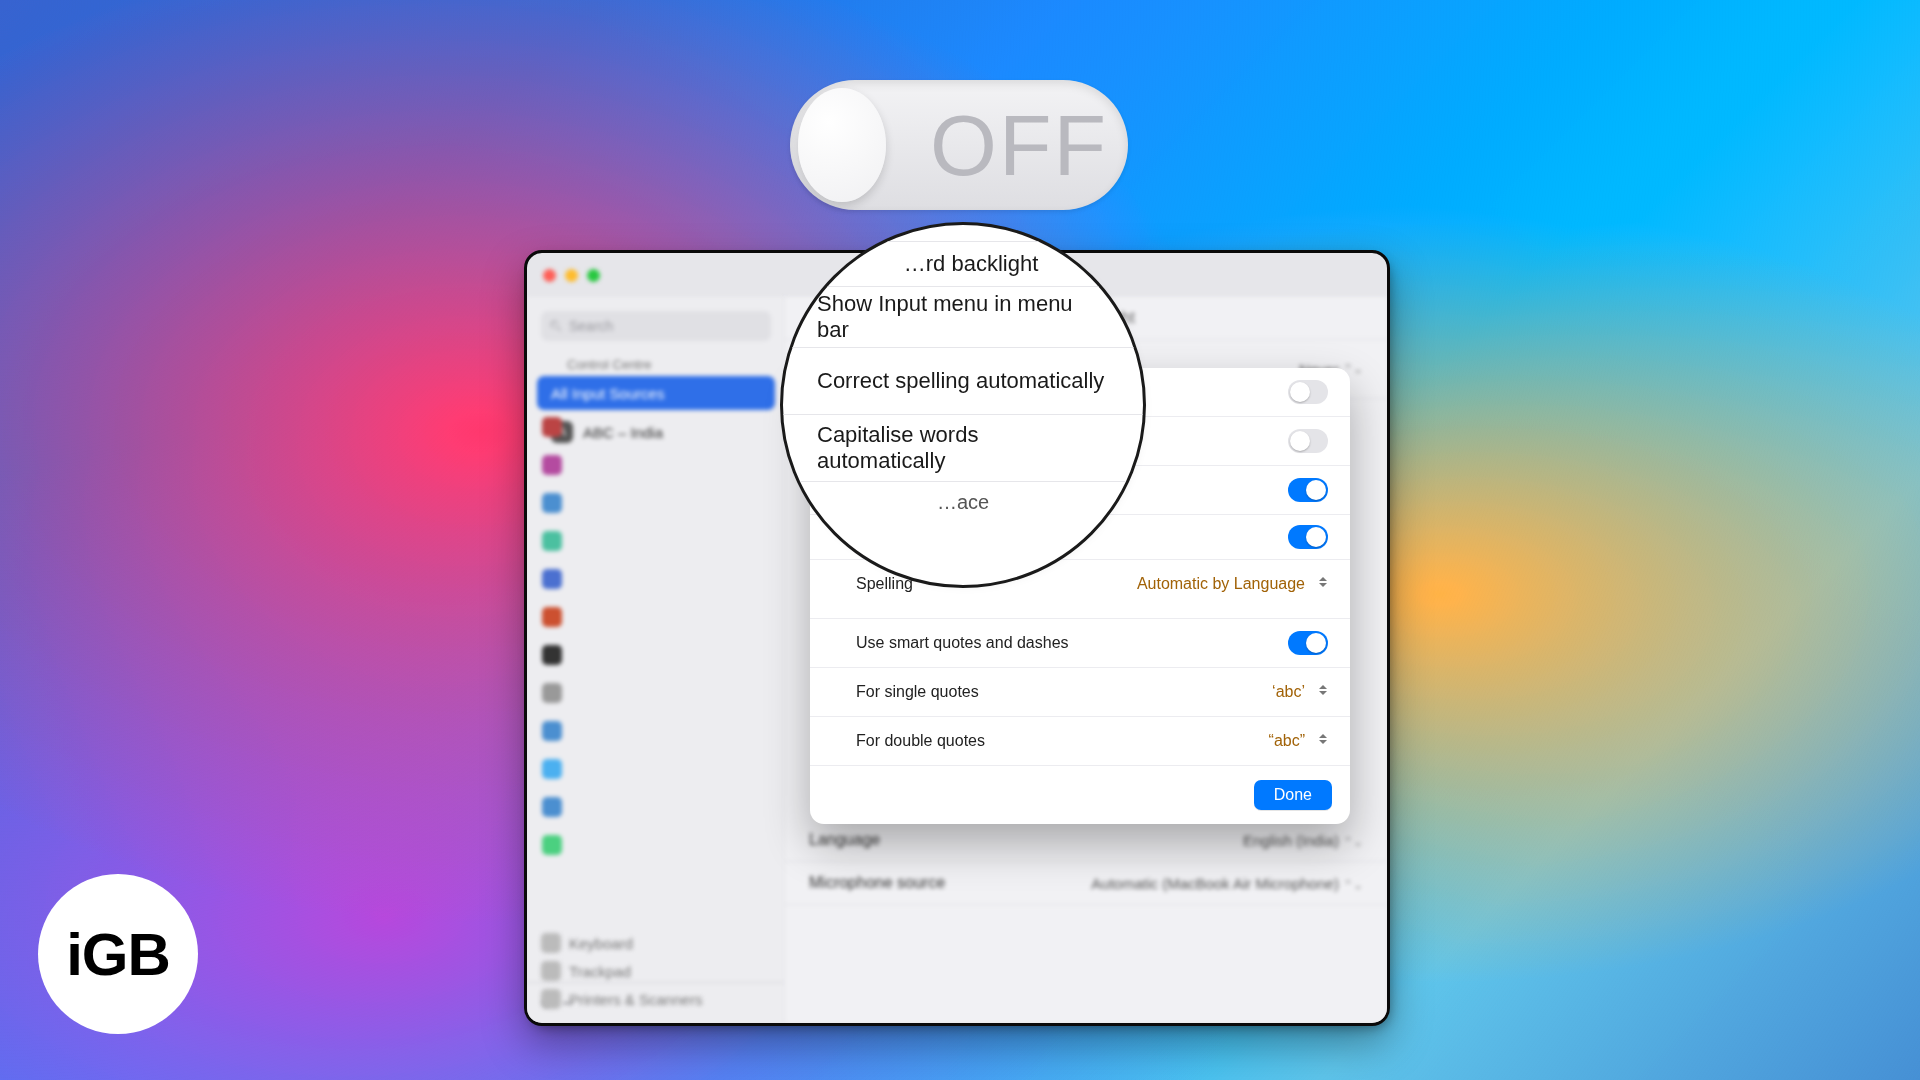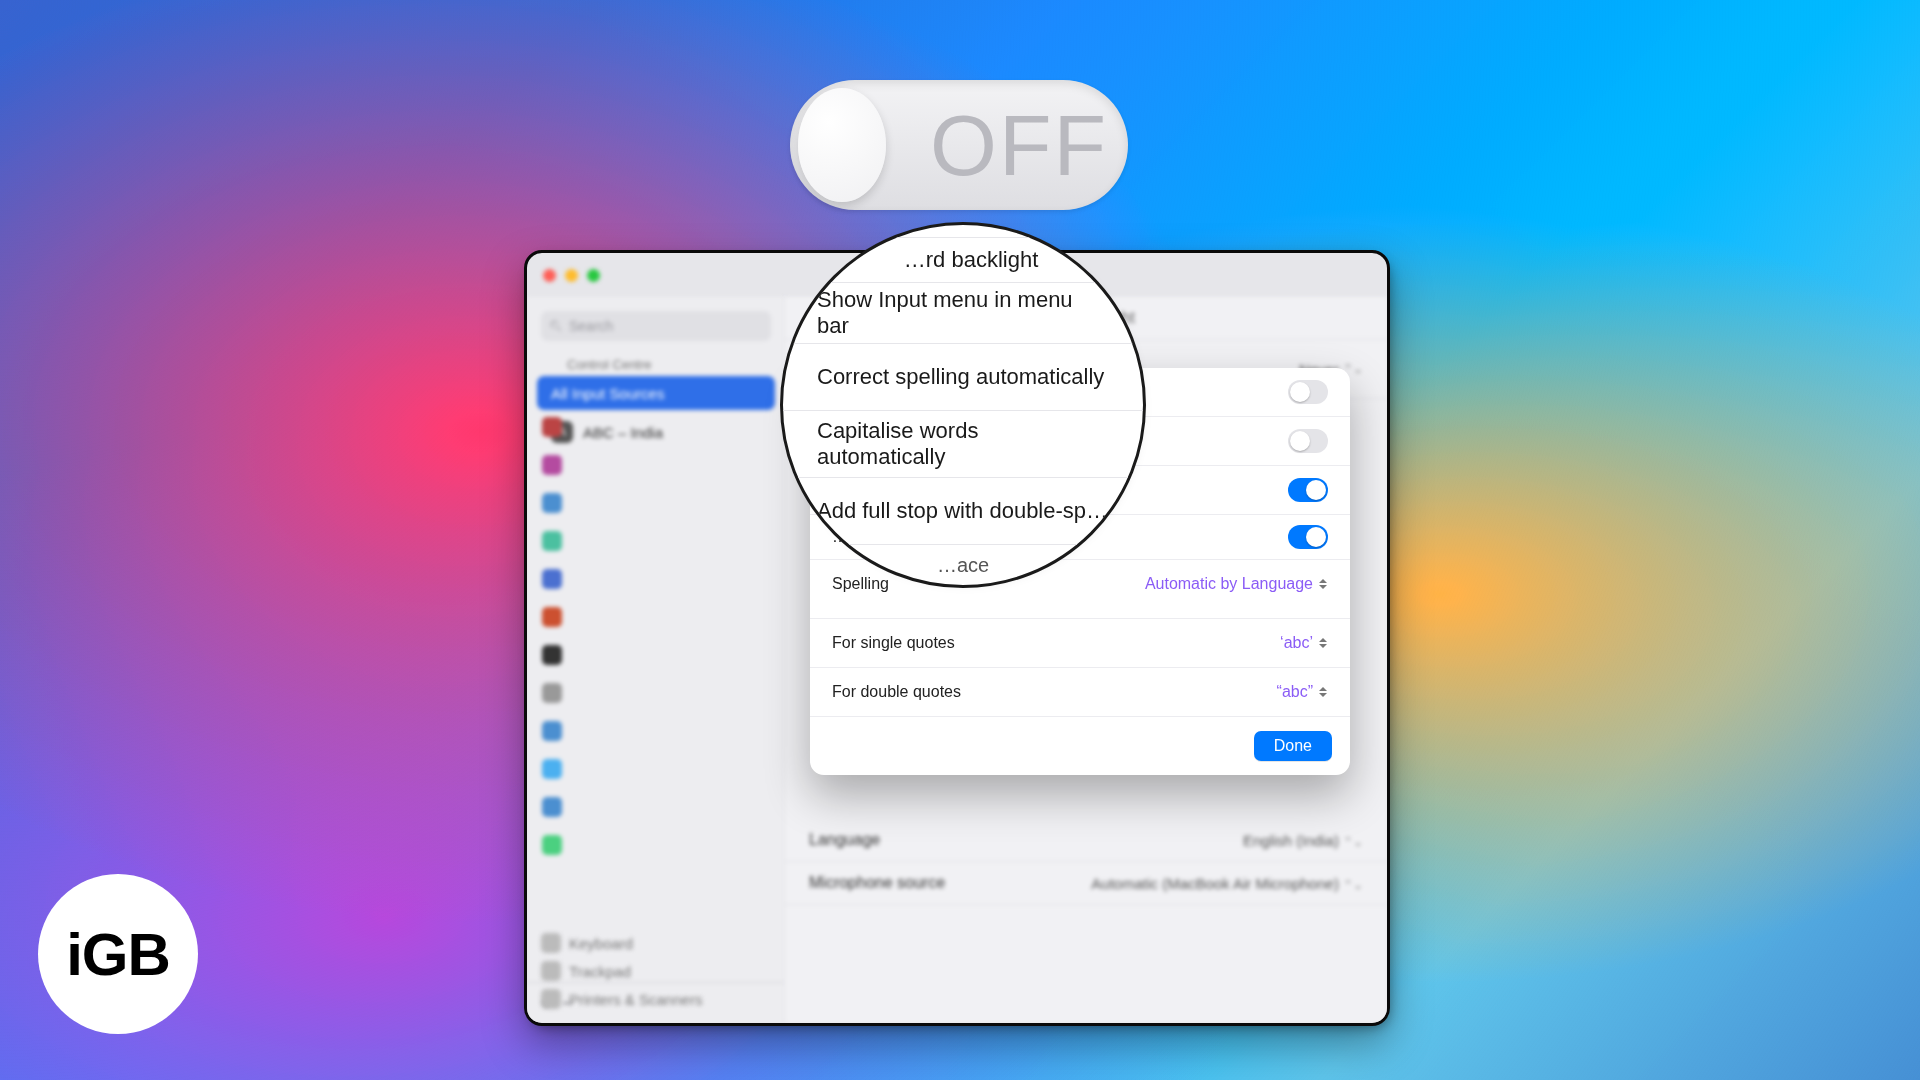--- a/index.html
+++ b/index.html
@@ -422,9 +422,6 @@
   <div class="mrow mr3">
     <span>Capitalise words automatically</span>
   </div>
-  <div class="mrow mr4">
-    <span>Add full stop with double-sp…</span>
-  </div>
   <div class="mrow mr-partb" style="justify-content:center;font-size:20px;color:#555;">
     <span>…ace</span>
   </div>

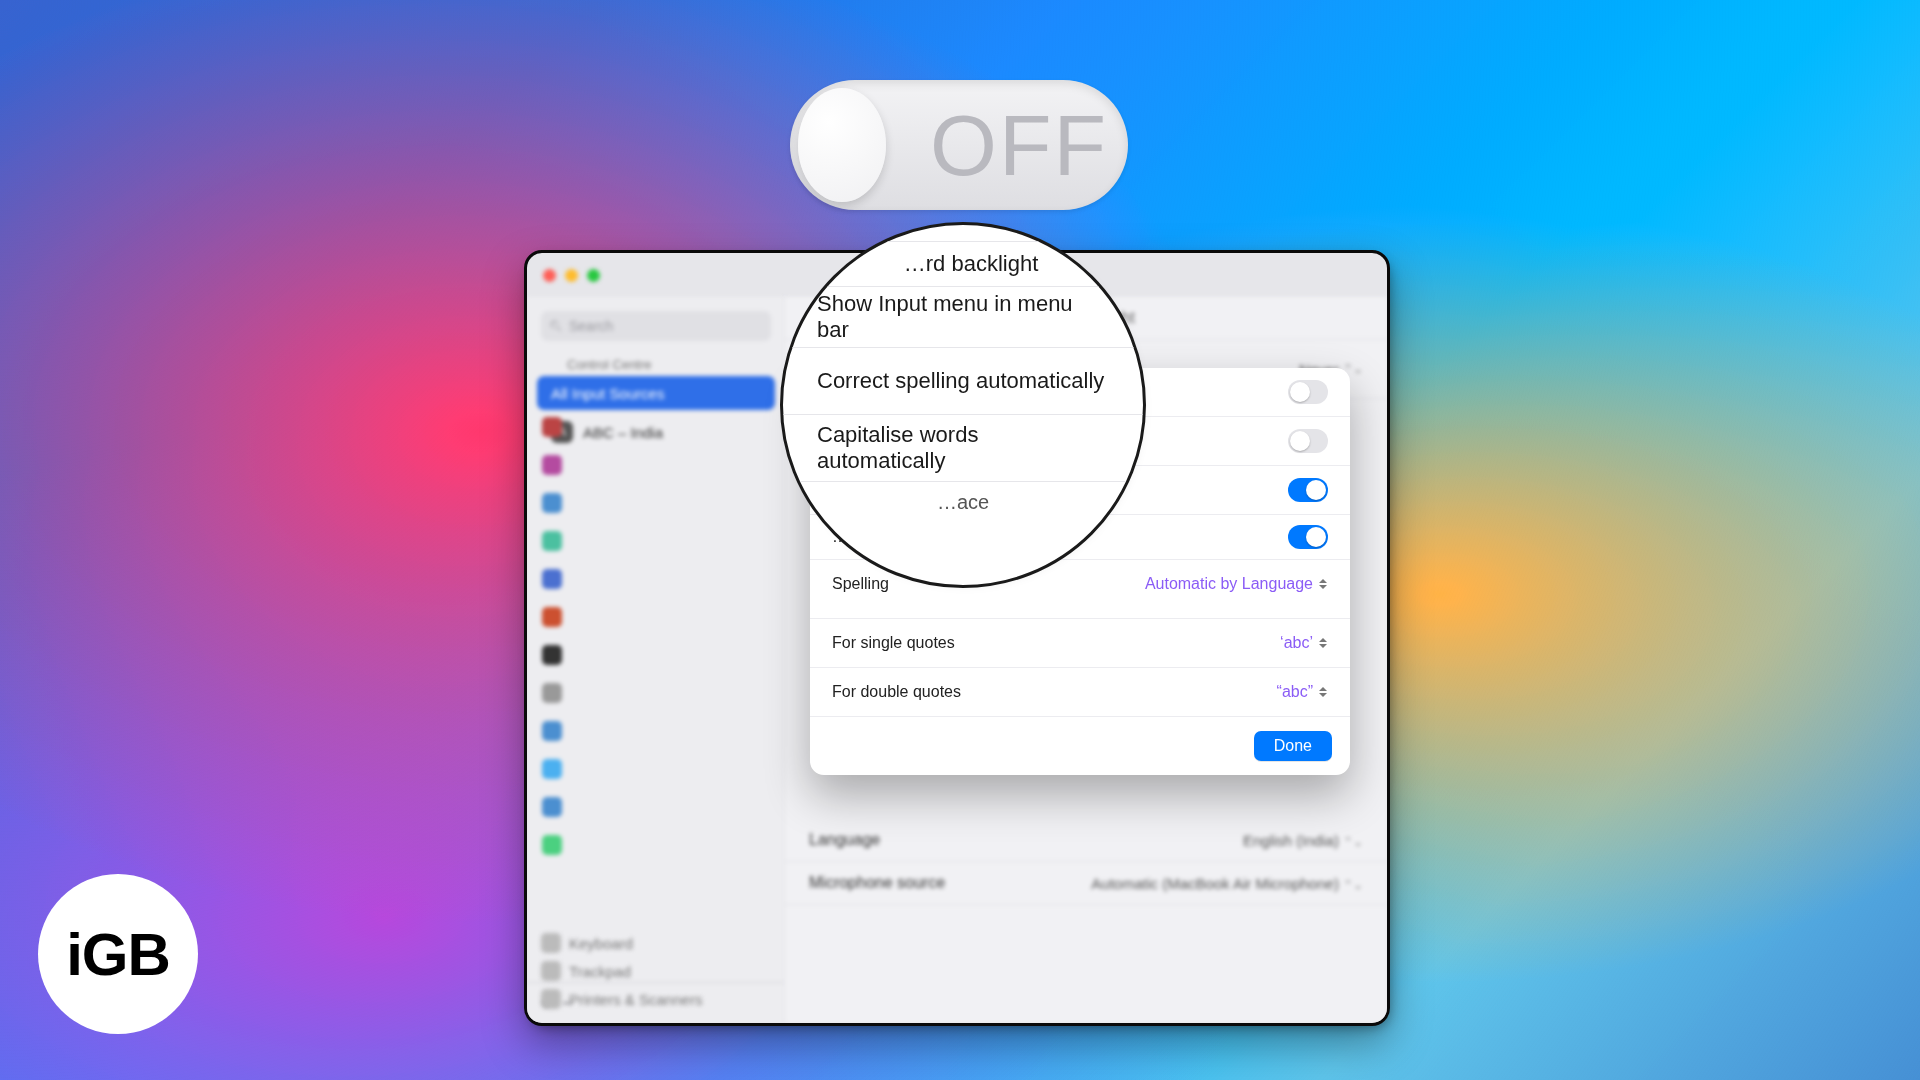--- a/index.html
+++ b/index.html
@@ -172,7 +172,7 @@
   border-top:1px solid #ececf0;
 }
 .sheet .srow:first-child{border-top:none;}
-.srow .lbl{color:#222;}
+.srow .lbl{color:#222;margin-left:24px;}
 .srow .val{color:#8b5cf6;display:flex;align-items:center;gap:4px;}
 .srow .updown{width:11px;height:14px;display:inline-block;position:relative;}
 .srow .updown::before,.srow .updown::after{

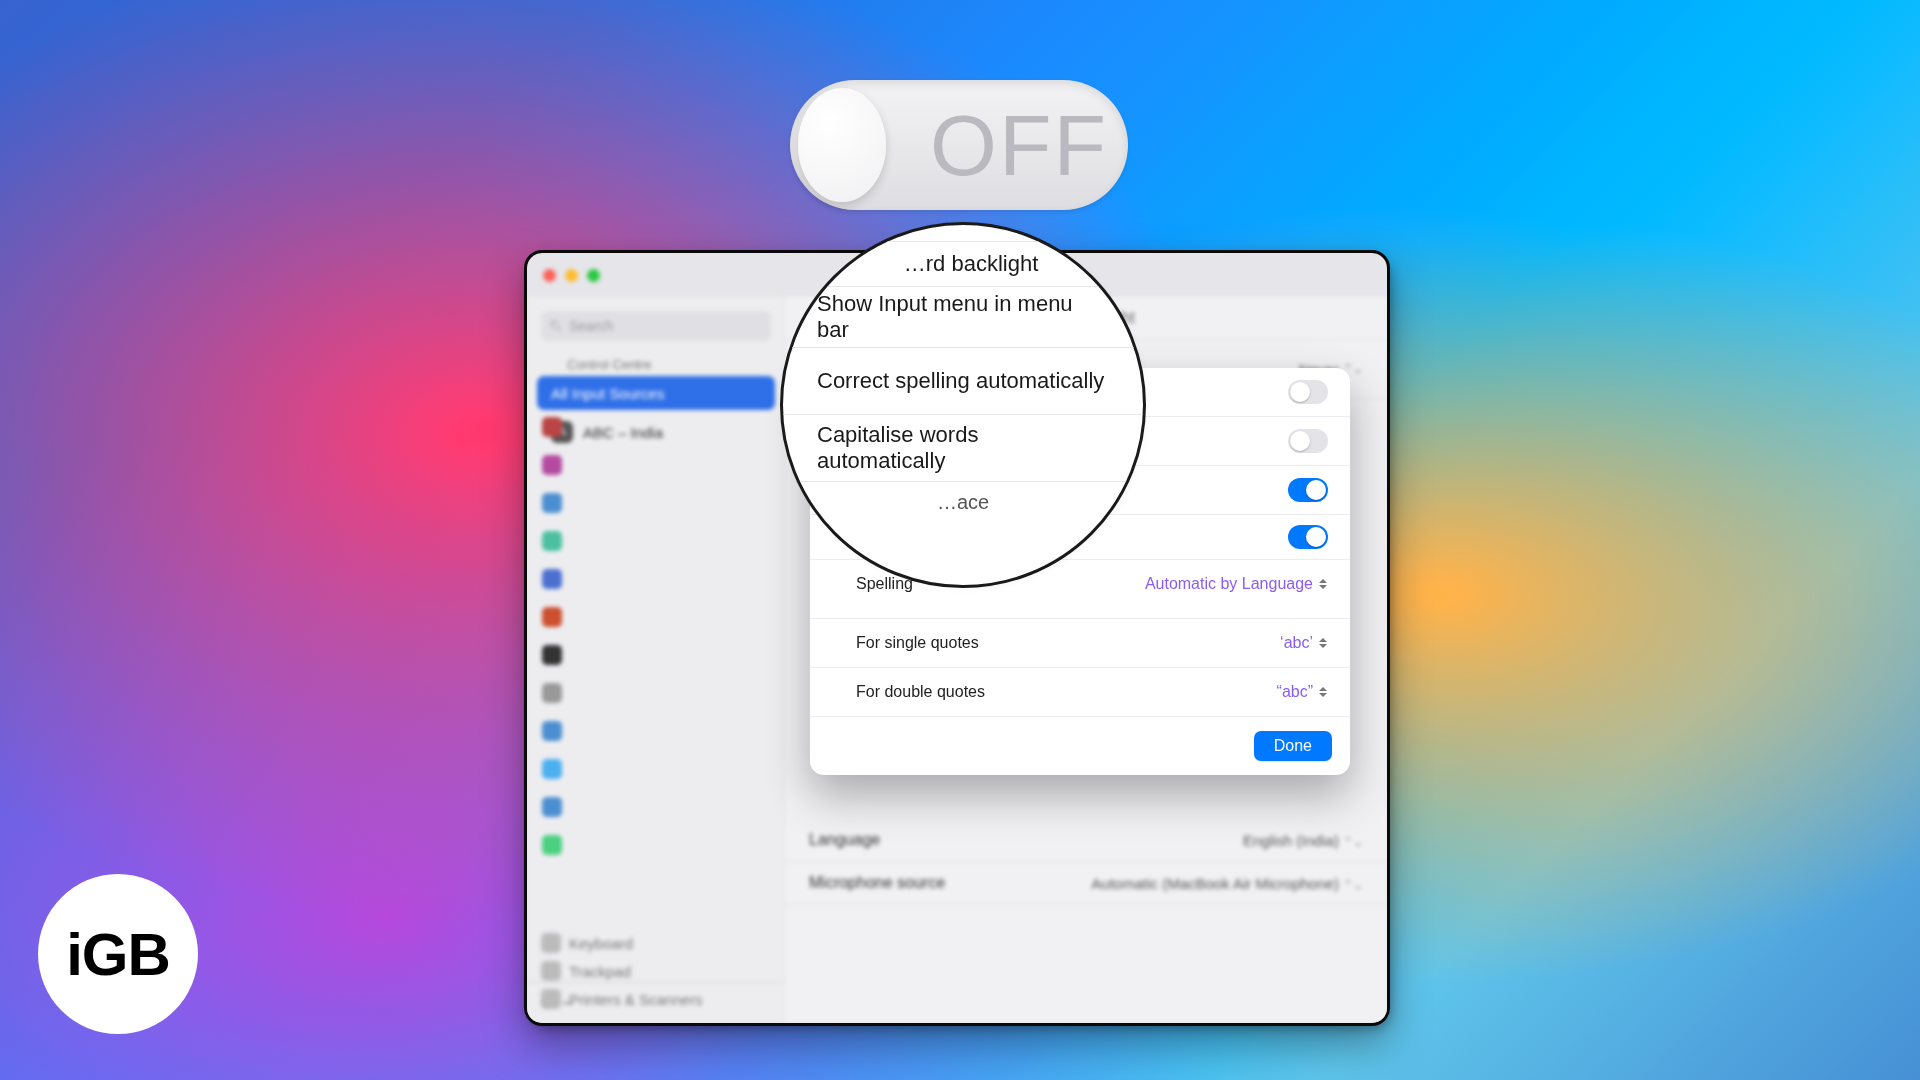--- a/index.html
+++ b/index.html
@@ -173,7 +173,7 @@
 }
 .sheet .srow:first-child{border-top:none;}
 .srow .lbl{color:#222;margin-left:24px;}
-.srow .val{color:#8b5cf6;display:flex;align-items:center;gap:4px;}
+.srow .val{color:#a16207;display:flex;gap:12px;}
 .srow .updown{width:11px;height:14px;display:inline-block;position:relative;}
 .srow .updown::before,.srow .updown::after{
   content:"";position:absolute;left:2px;border:4px solid transparent;

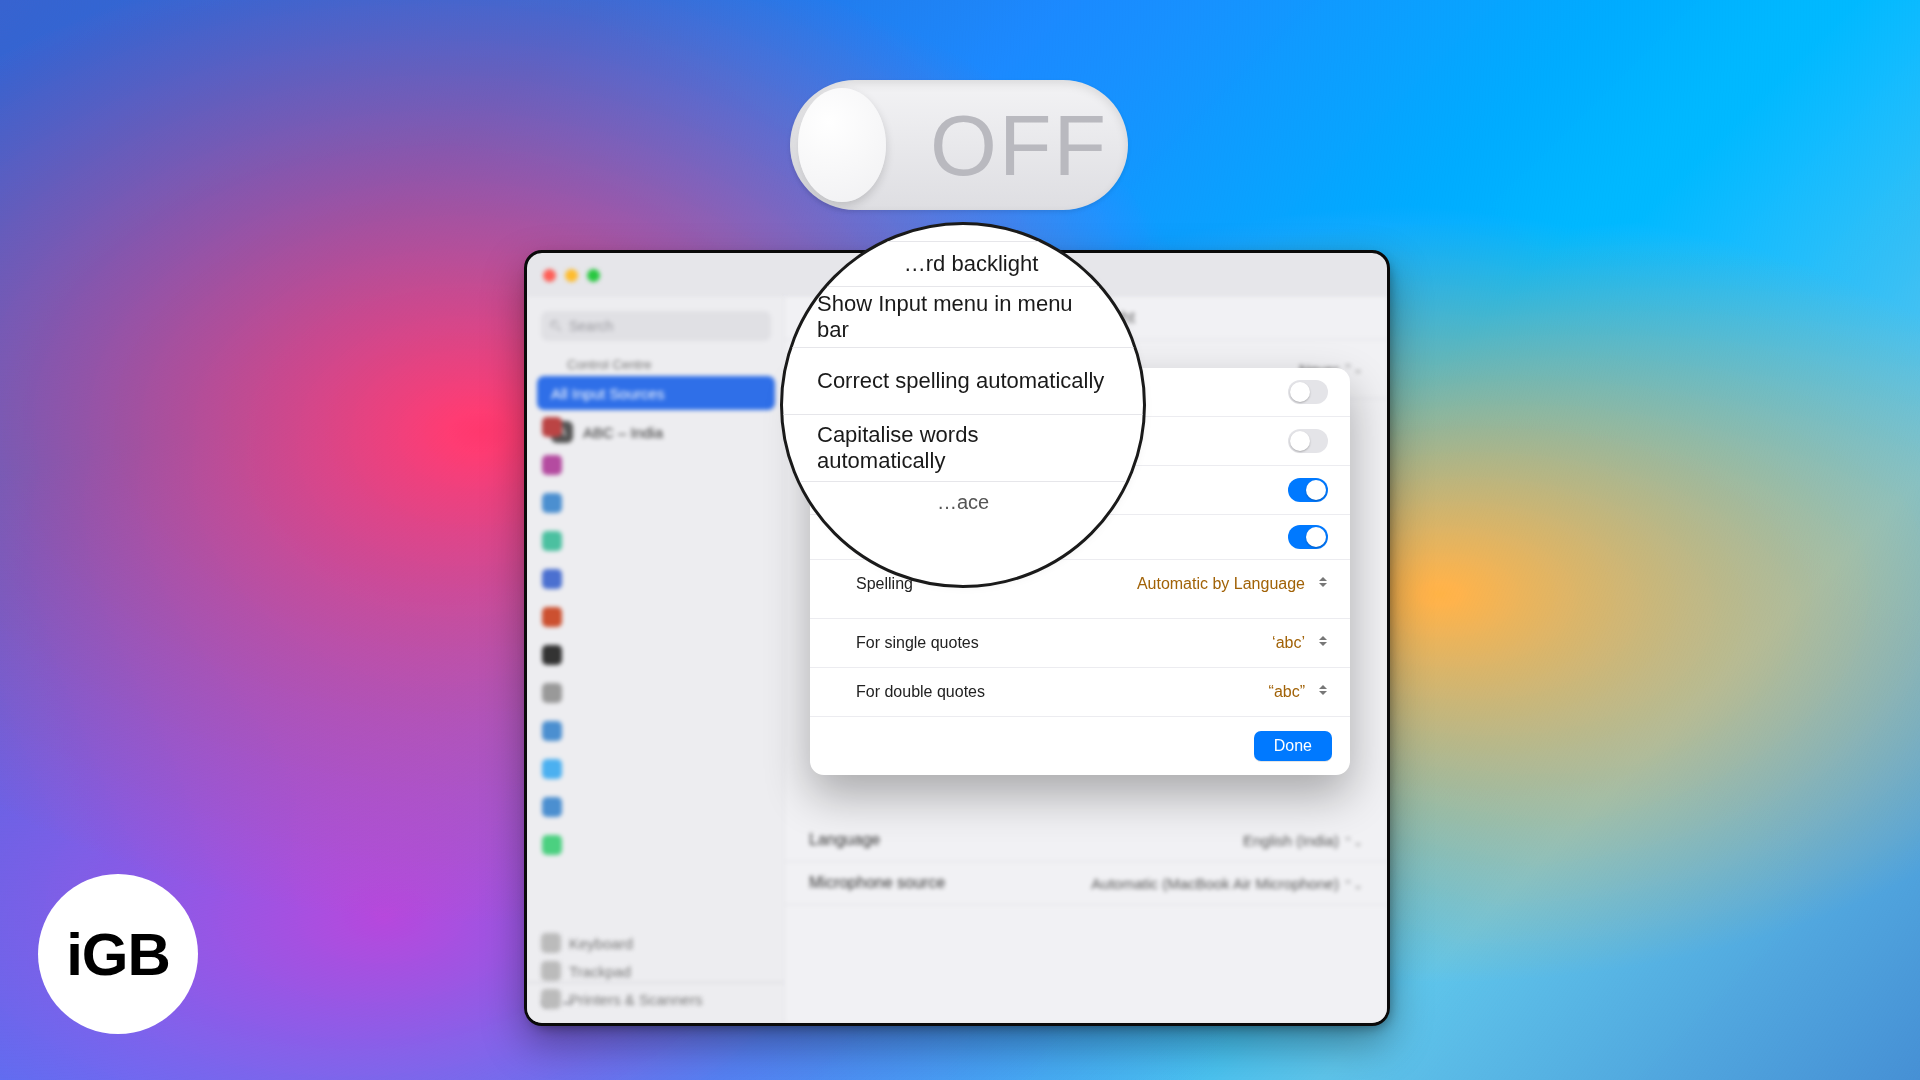--- a/index.html
+++ b/index.html
@@ -389,6 +389,12 @@
   </div>
   <div style="height:10px;"></div>
   <div class="srow">
+    <span class="lbl">Use smart quotes and dashes</span>
+    <div class="toggle on">
+        <div class="knob"></div>
+      </div>
+  </div>
+  <div class="srow">
     <span class="lbl">For single quotes</span>
     <span class="val">
         <span>‘abc’</span>

